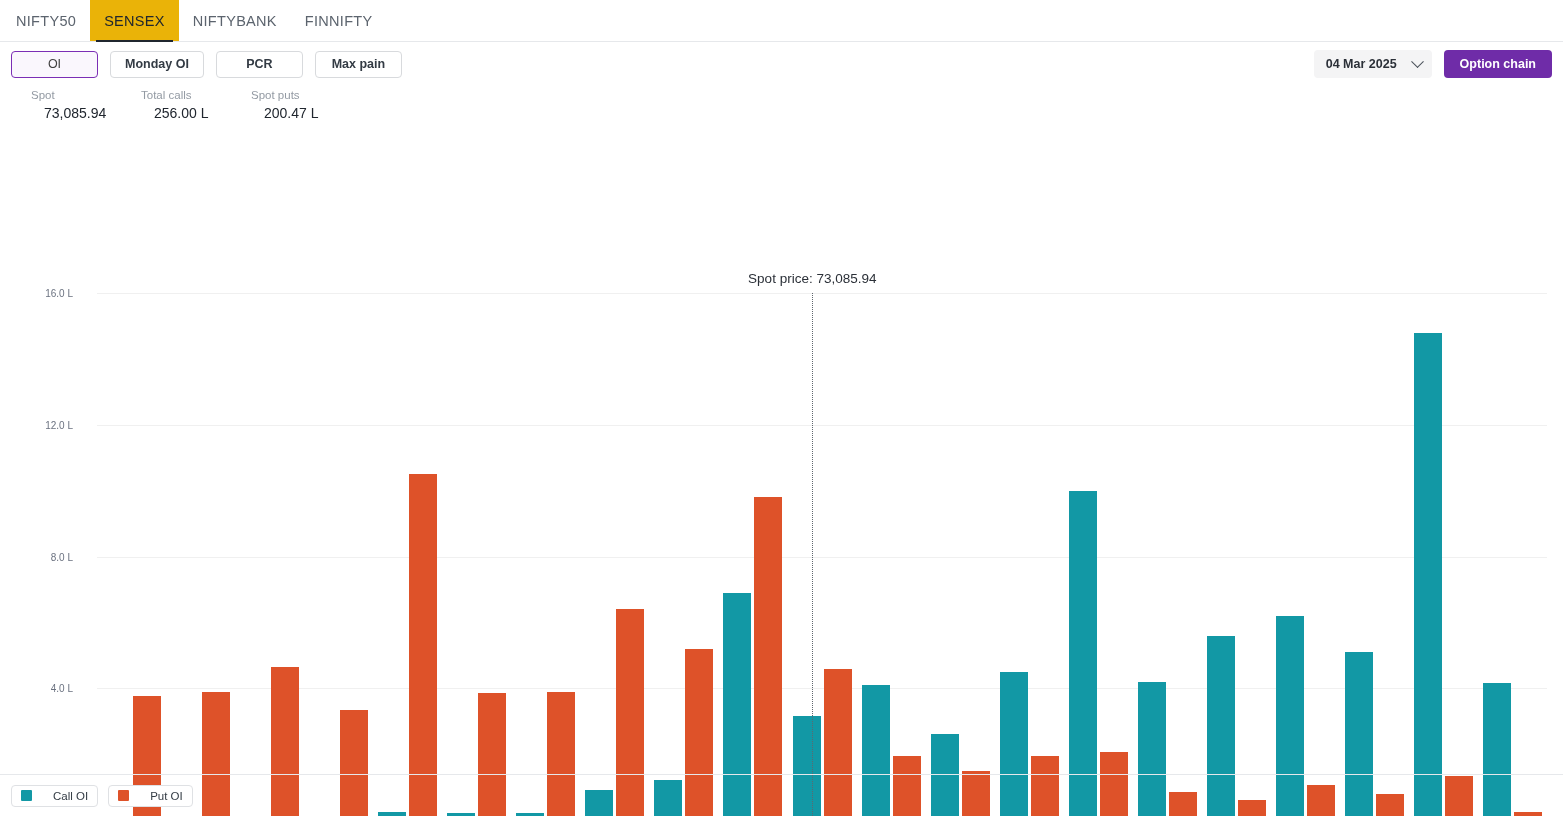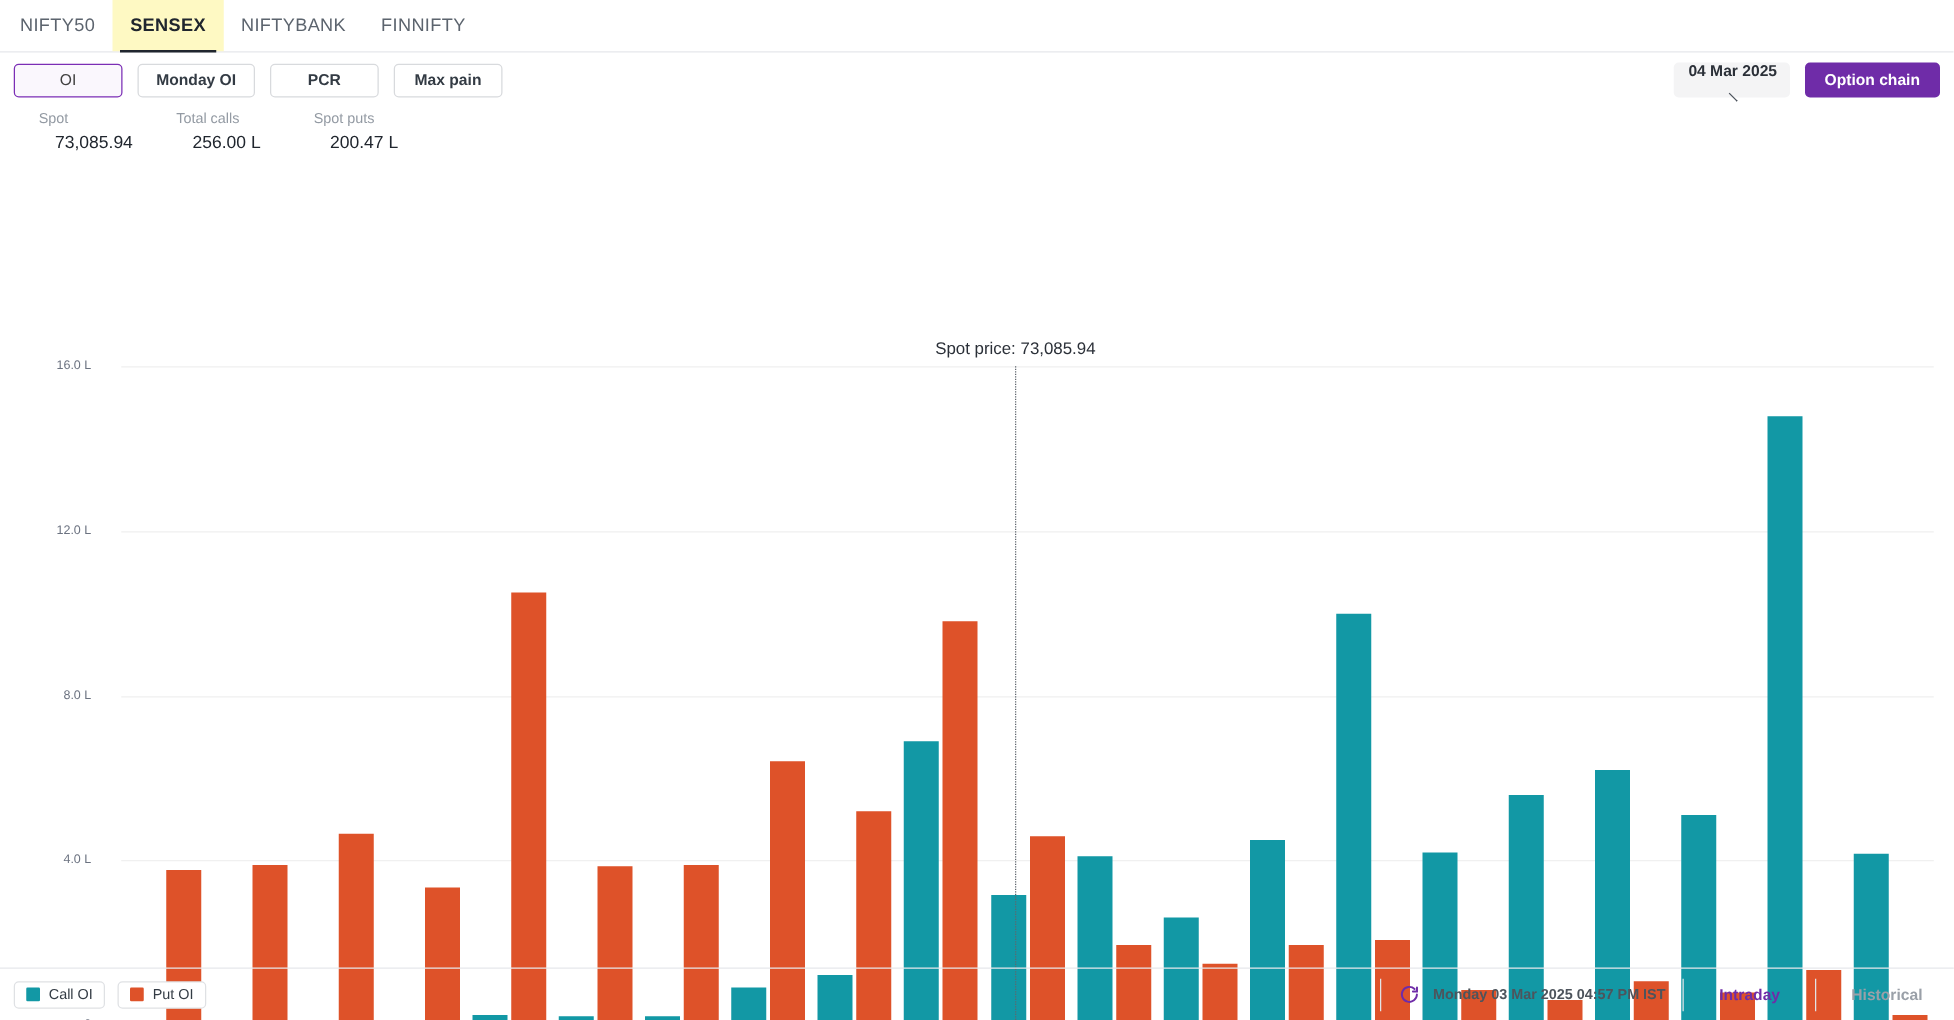--- a/index.html
+++ b/index.html
@@ -34,8 +34,8 @@
   }
   .tab.active {
     color: #20262e;
-    font-weight: bold;
-    background: #fef9c3;
+    font-weight: normal;
+    background: #eab308;
   }
   .tab.active::after {
     content: "";

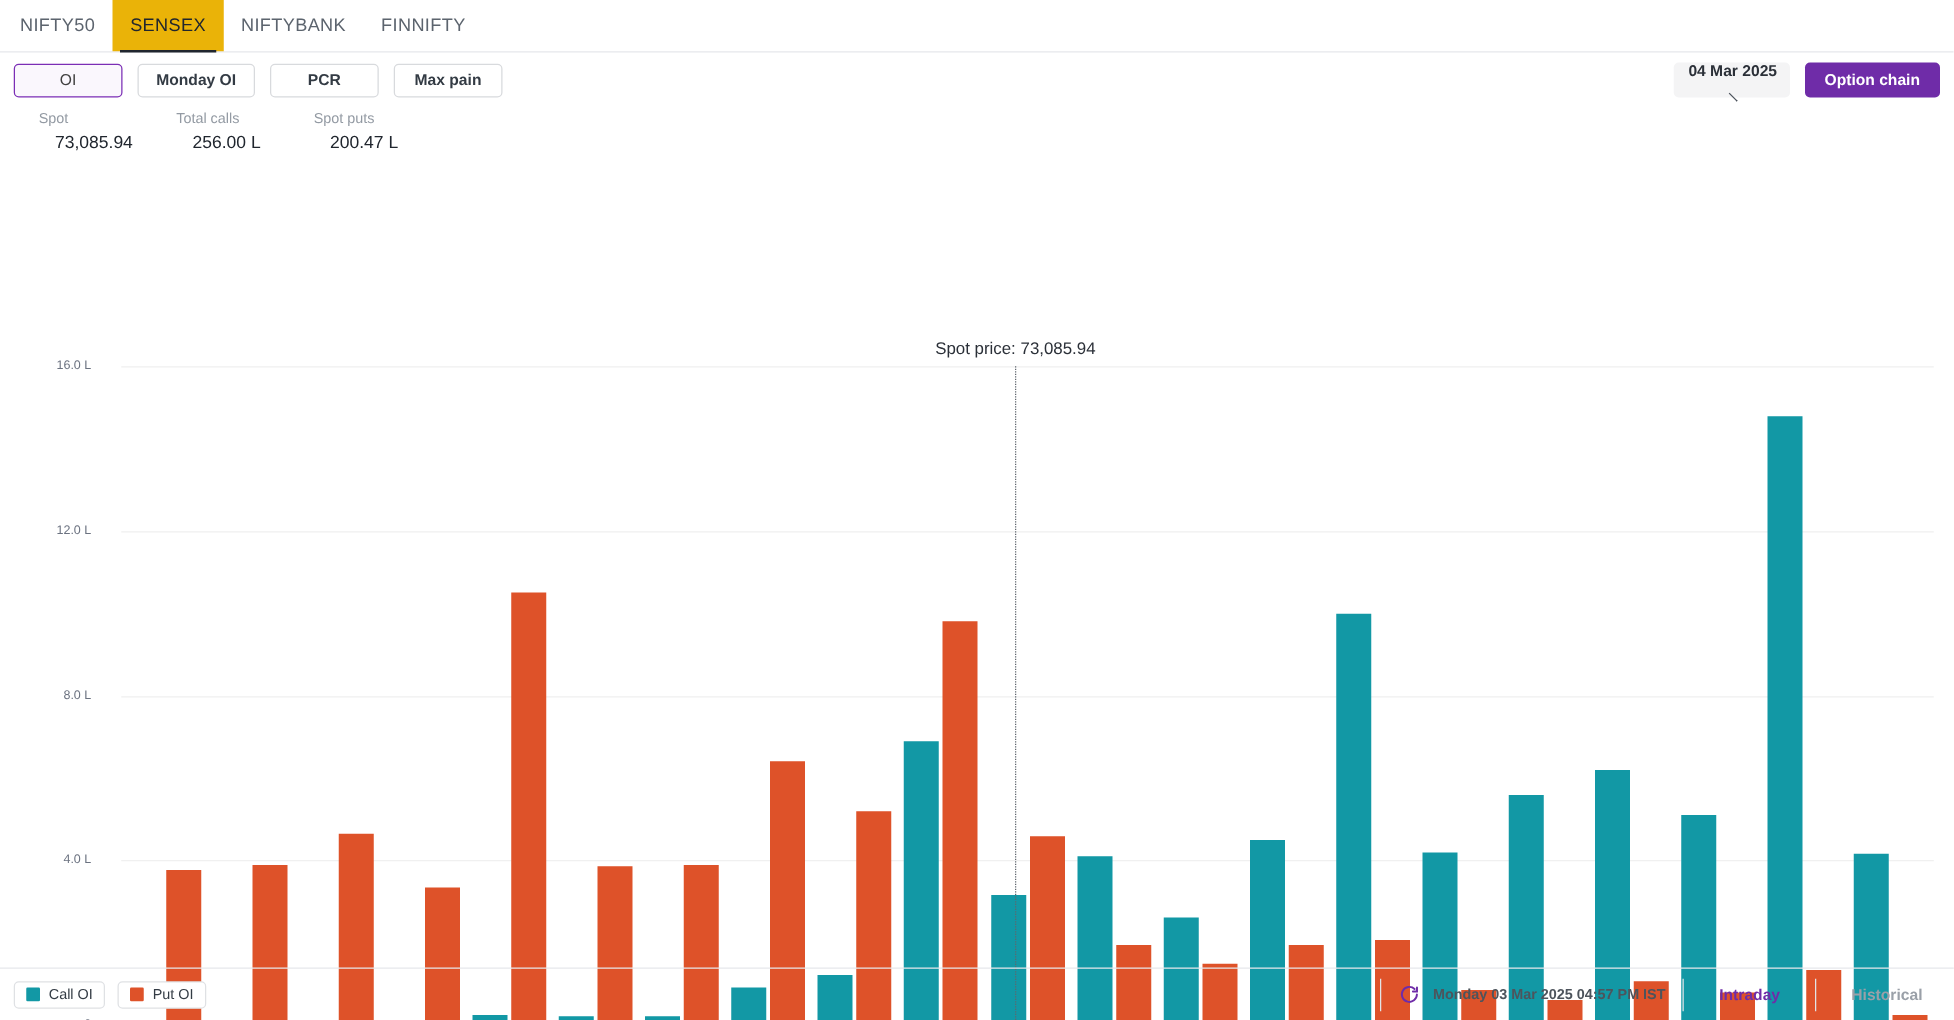--- a/index.html
+++ b/index.html
@@ -92,7 +92,6 @@
     color: #2b3038;
     font-family: inherit;
     cursor: pointer;
-    flex-direction: column;
   }
   .chev {
     width: 9px; height: 9px;

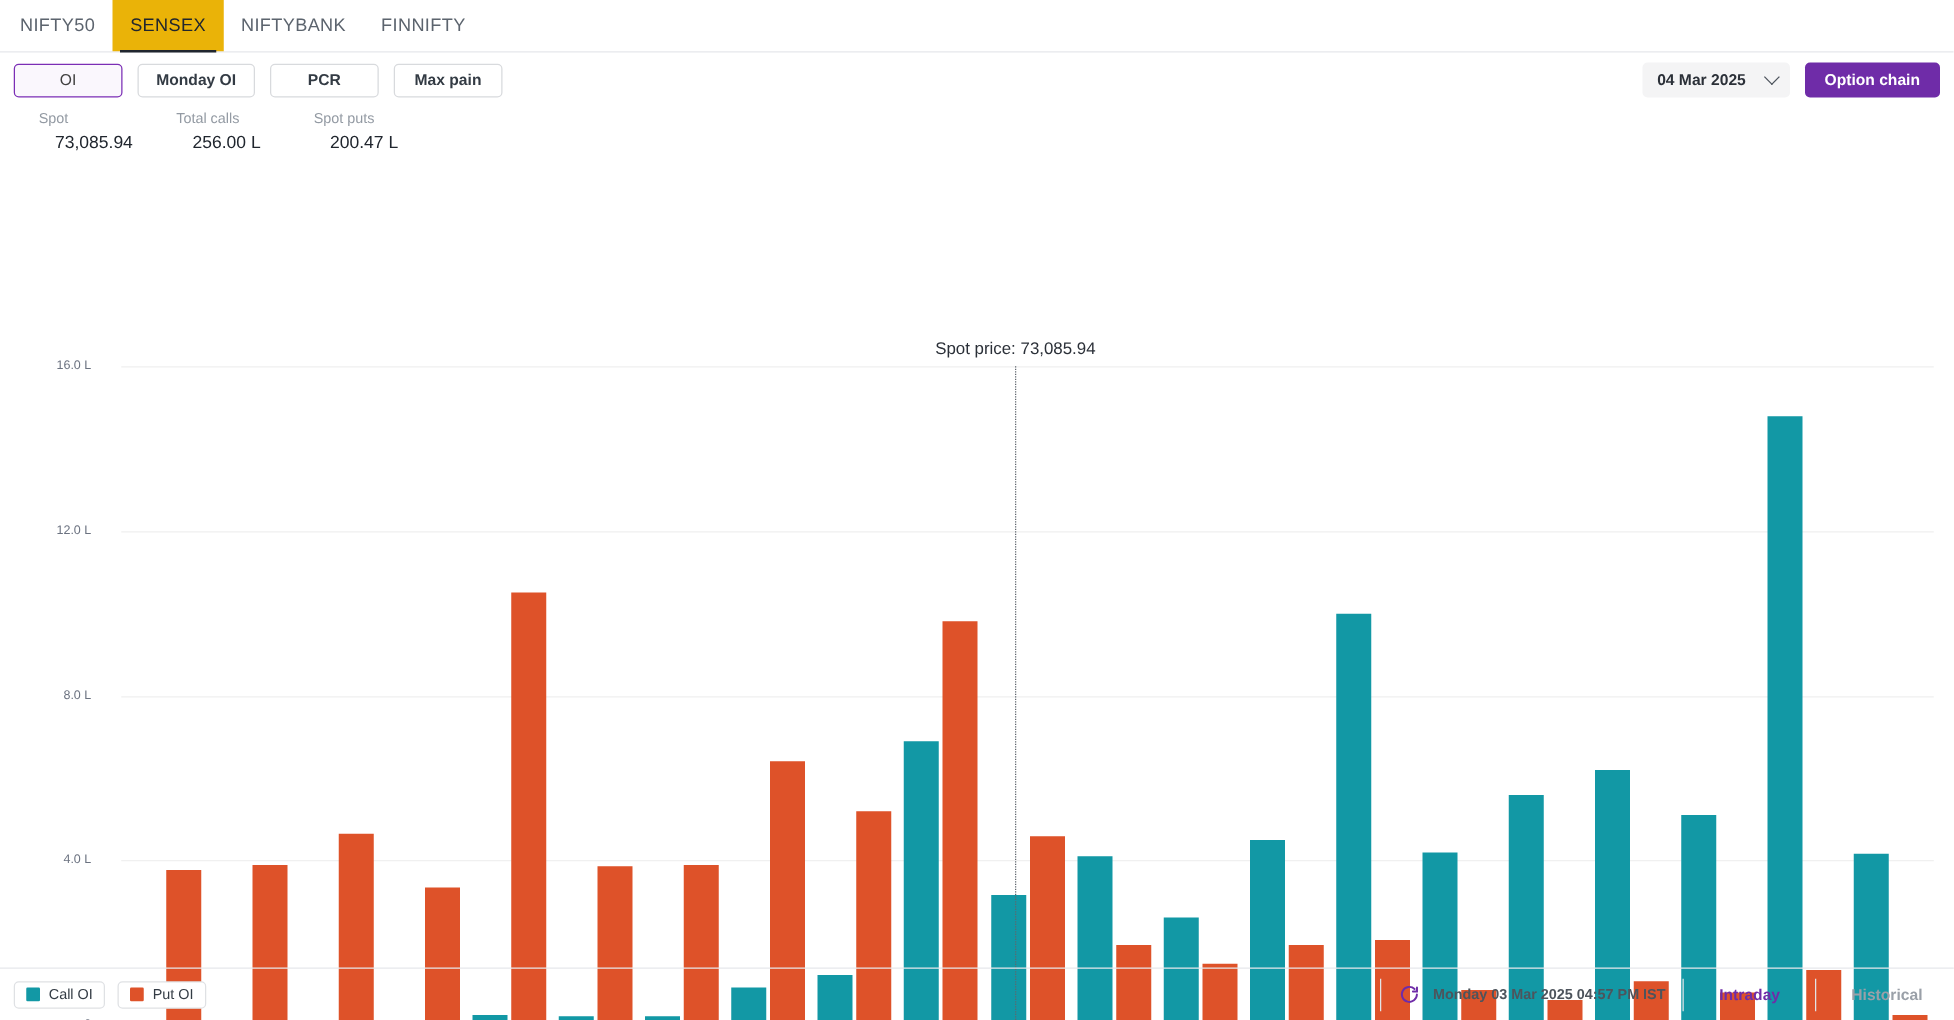--- a/index.html
+++ b/index.html
@@ -181,7 +181,7 @@
   .legend { display: flex; gap: 10px; }
   .legend-pill {
     height: 22px;
-    display: flex; align-items: center; gap: 7px;
+    display: flex; align-items: center; gap: 21px;
     padding: 0 9px;
     border: 1px solid #dfe1e4;
     border-radius: 4px;

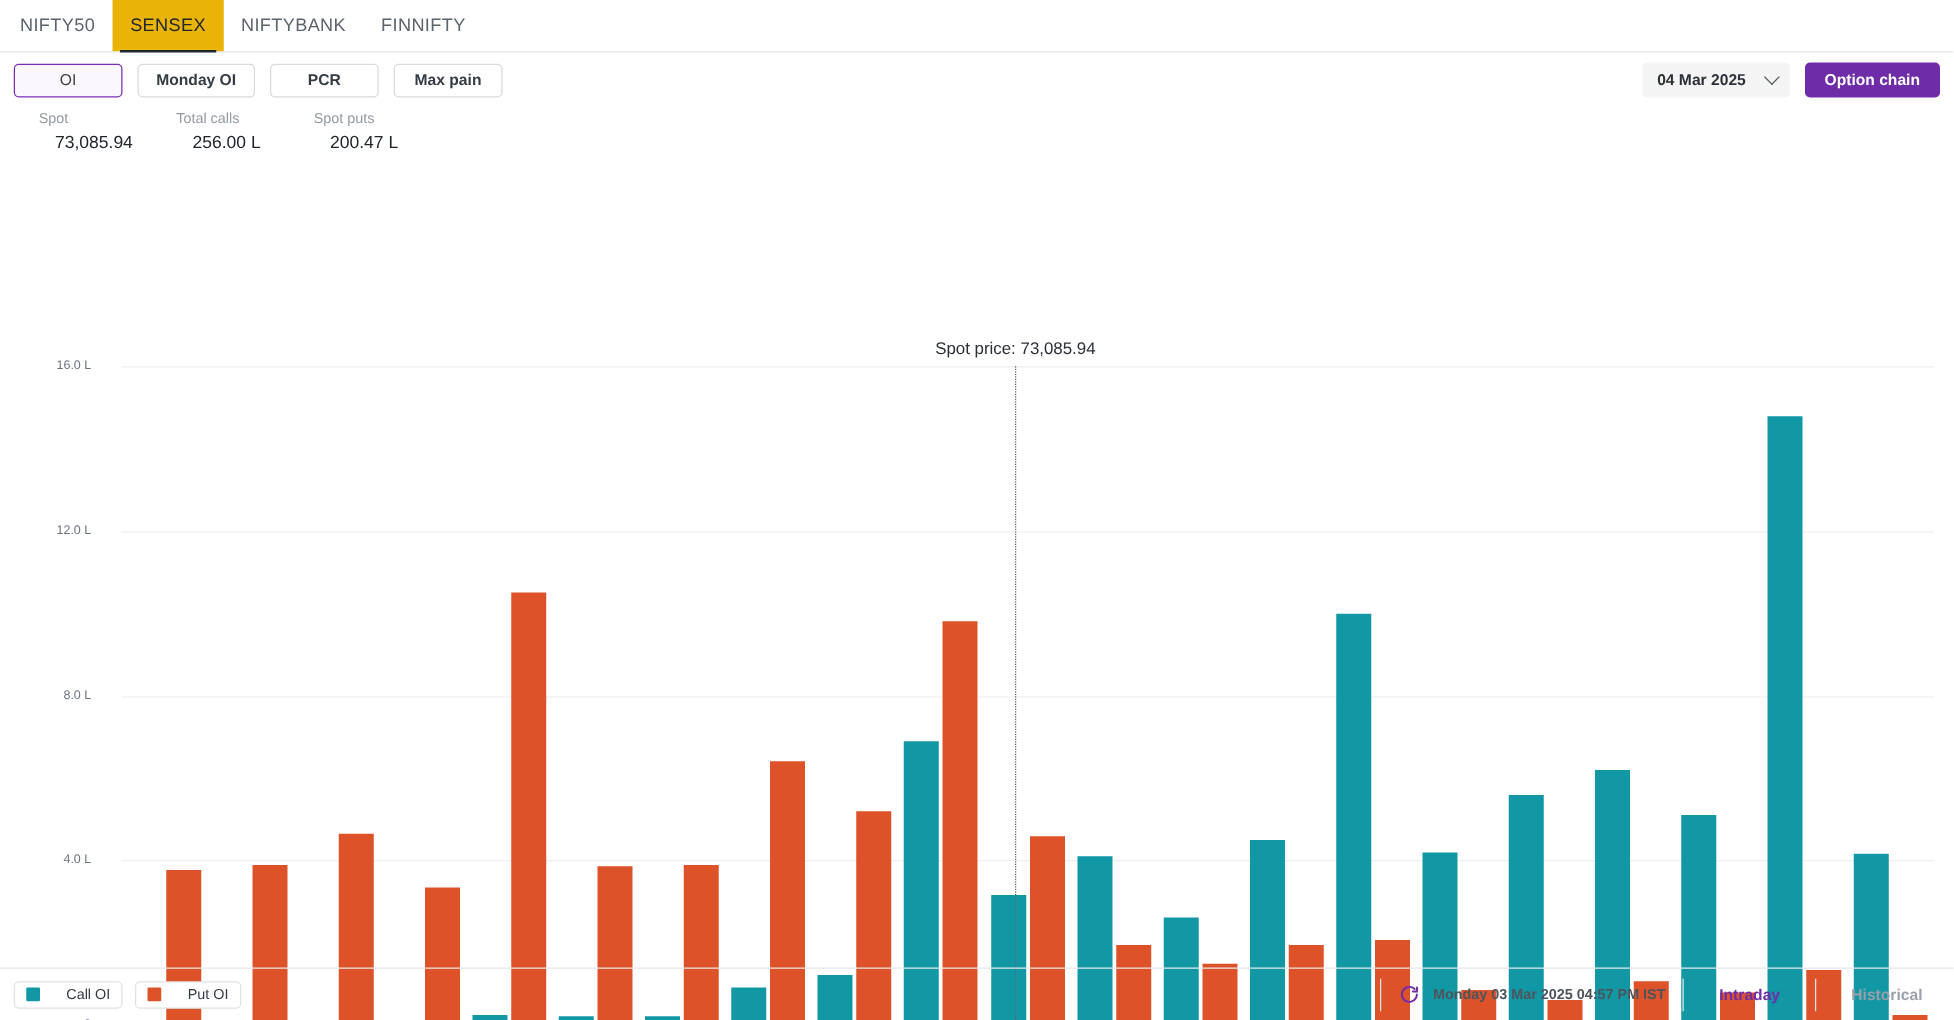--- a/index.html
+++ b/index.html
@@ -323,20 +323,6 @@
     </div>
   </div>
 
-  <div class="footer-right">
-    <div class="sep"></div>
-    <span class="refresh-icon">
-      <svg width="17" height="17" viewBox="0 0 24 24" fill="none" stroke="currentColor" stroke-width="2.2" stroke-linecap="round">
-        <path d="M20.5 12a8.5 8.5 0 1 1-2.6-6.1"></path>
-        <path d="M20.6 4.2v4.6h-4.6"></path>
-      </svg>
-    </span>
-    <span class="ts">Monday 03 Mar 2025 04:57 PM IST</span>
-    <div class="sep"></div>
-    <button class="modebtn active">Intraday</button>
-    <div class="sep"></div>
-    <button class="modebtn">Historical</button>
-  </div>
 </div>
 
 </body></html>

